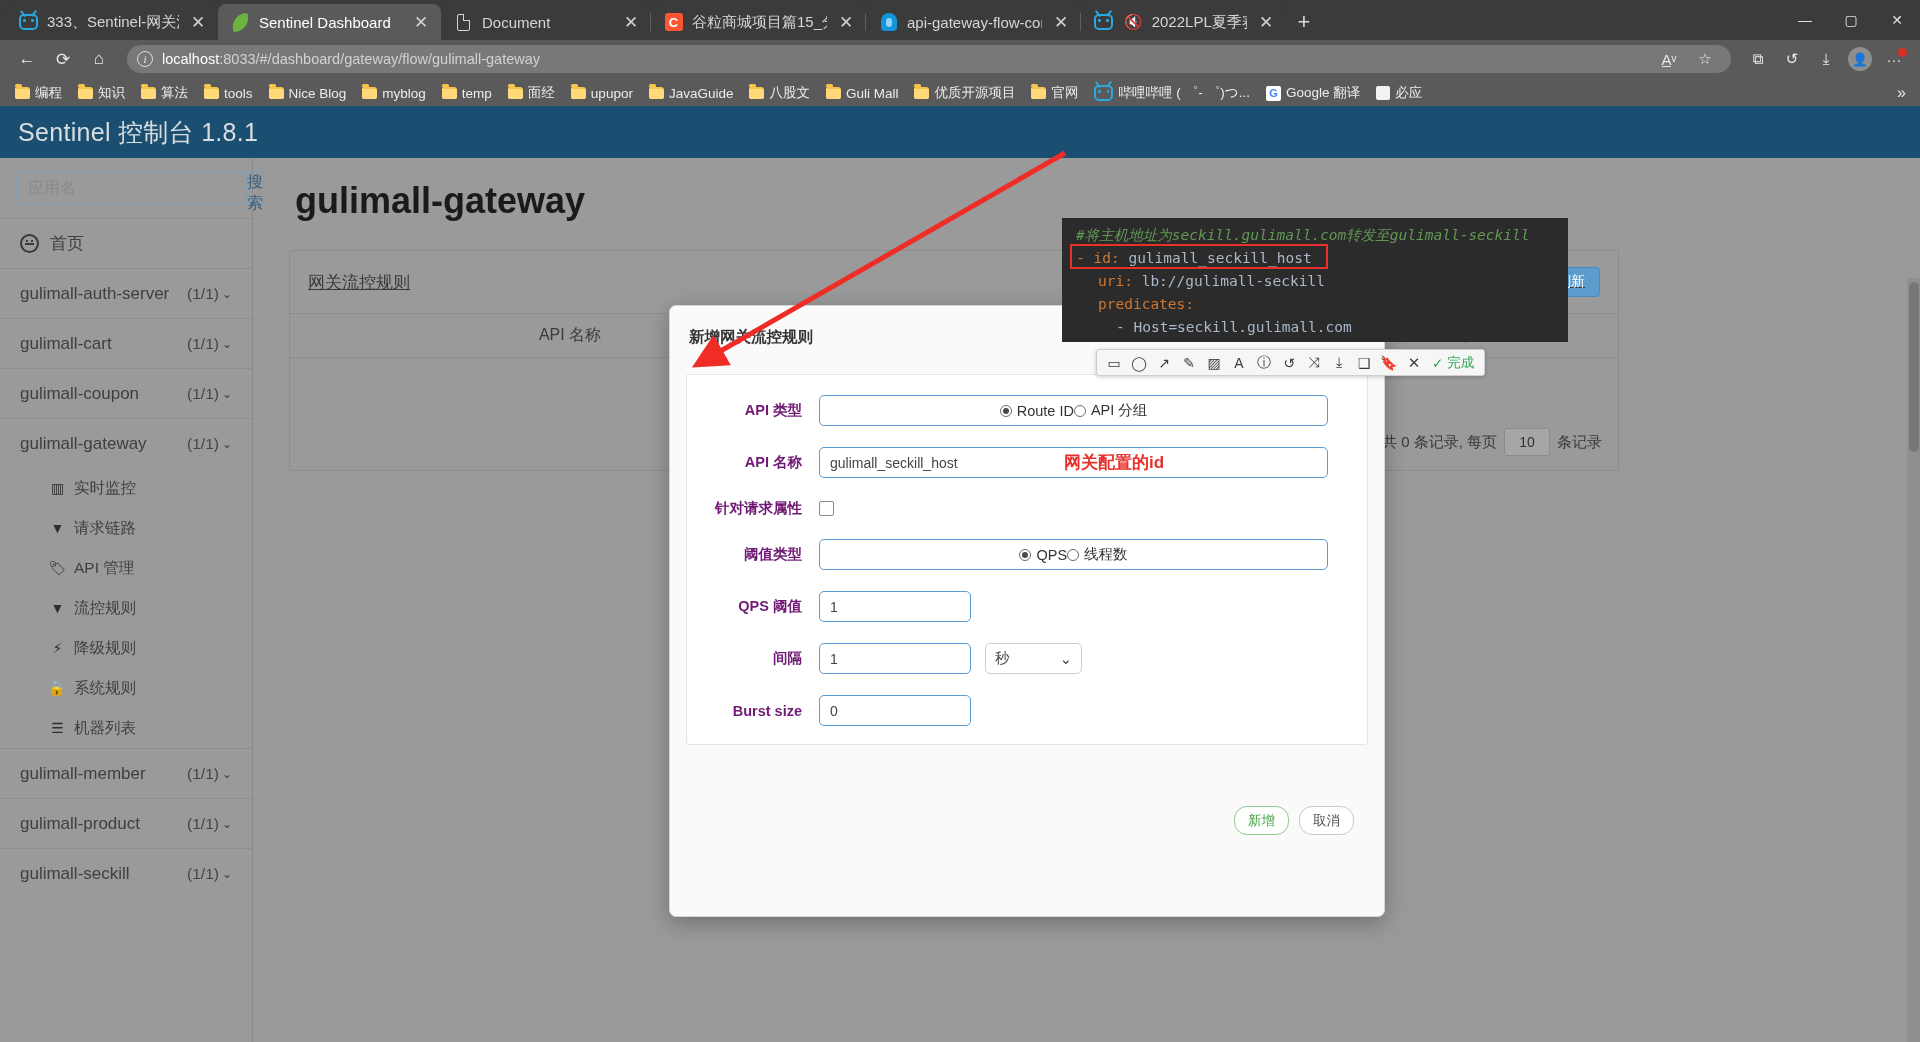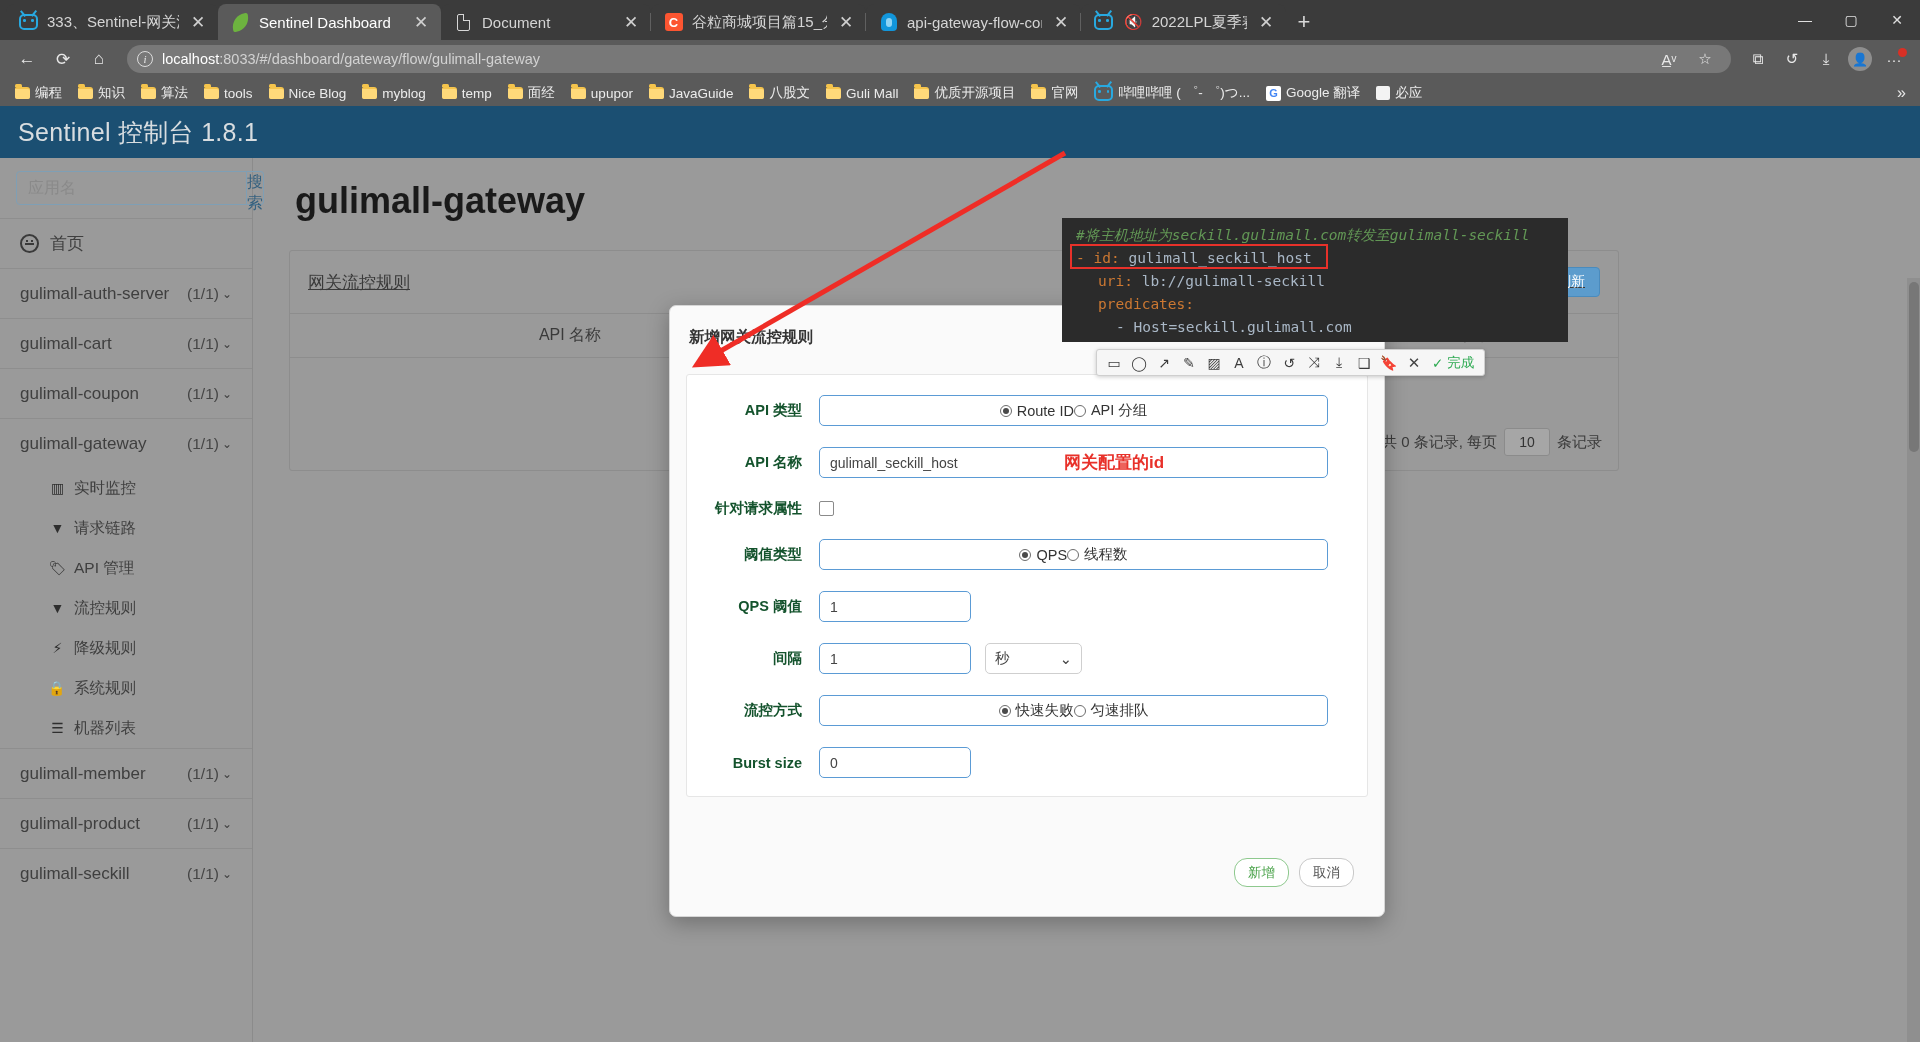--- a/index.html
+++ b/index.html
@@ -142,7 +142,7 @@
   .modal-title { padding:21px 0 0 19px; font-size:15.5px; font-weight:bold; color:#333; }
   .modal-body { margin:26px 16px 0 16px; background:#fff; border:1px solid #e6e6e6; border-radius:3px; padding:20px 16px 14px 0; }
   .frow { display:flex; align-items:center; margin-bottom:21px; }
-  .flabel { width:132px; text-align:right; padding-right:17px; font-size:14.5px; font-weight:bold; color:#14532d; flex:0 0 auto;}
+  .flabel { width:132px; text-align:right; padding-right:17px; font-size:14.5px; font-weight:bold; color:#701a75; flex:0 0 auto;}
   .fctl { flex:1; display:flex; align-items:center; gap:14px; }
   .radio-box {
     width:509px; height:31px; border:1px solid #5b9bd5; border-radius:5px;

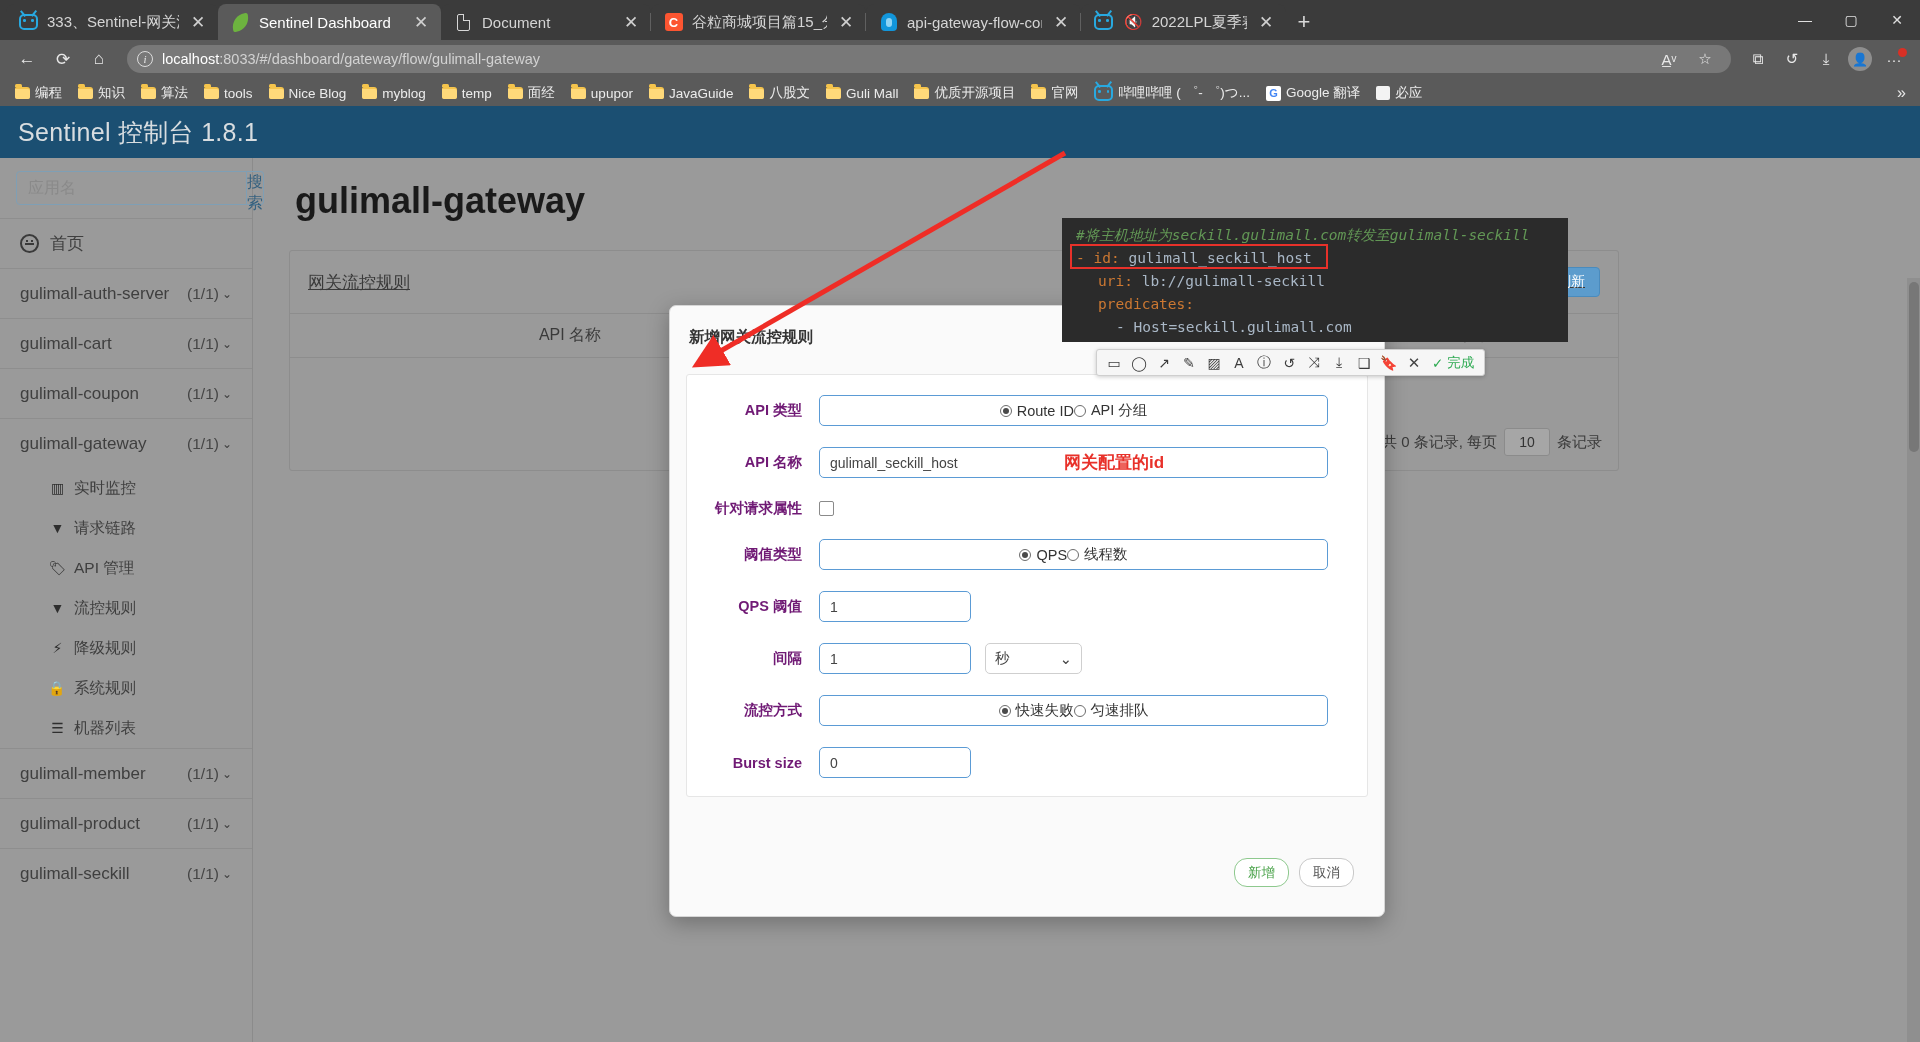--- a/index.html
+++ b/index.html
@@ -577,21 +577,6 @@
               </div>
             </div>
 
-            <div class="frow">
-              <div class="flabel">流控方式</div>
-              <div class="fctl">
-                <div class="radio-box">
-                  <span class="radio">
-                      <span class="rdot on"></span>
-                      <span>快速失败</span>
-                    </span>
-                  <span class="radio">
-                      <span class="rdot"></span>
-                      <span>匀速排队</span>
-                    </span>
-                </div>
-              </div>
-            </div>
 
             <div class="frow" style="margin-bottom:4px">
               <div class="flabel">Burst size</div>

